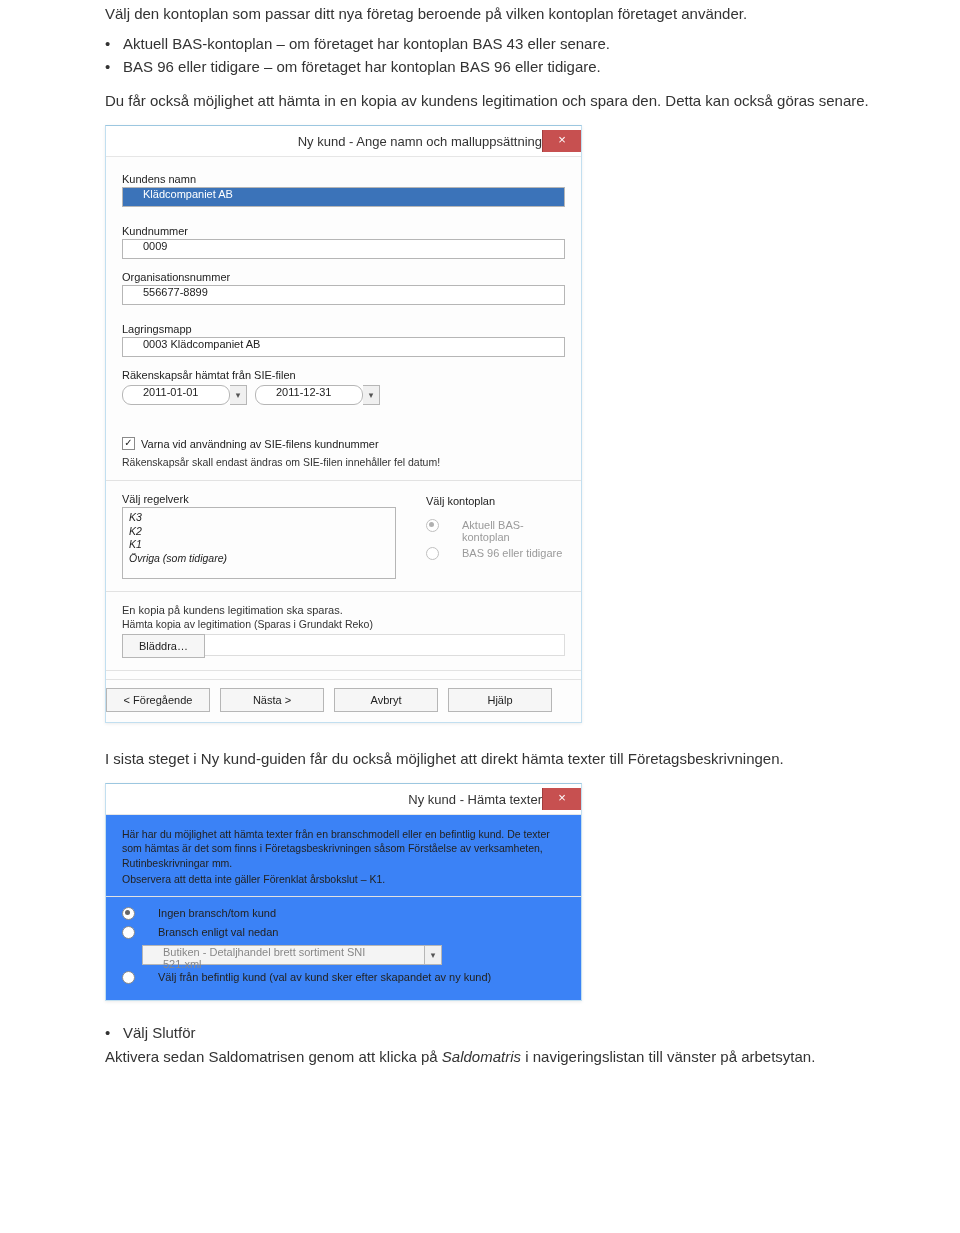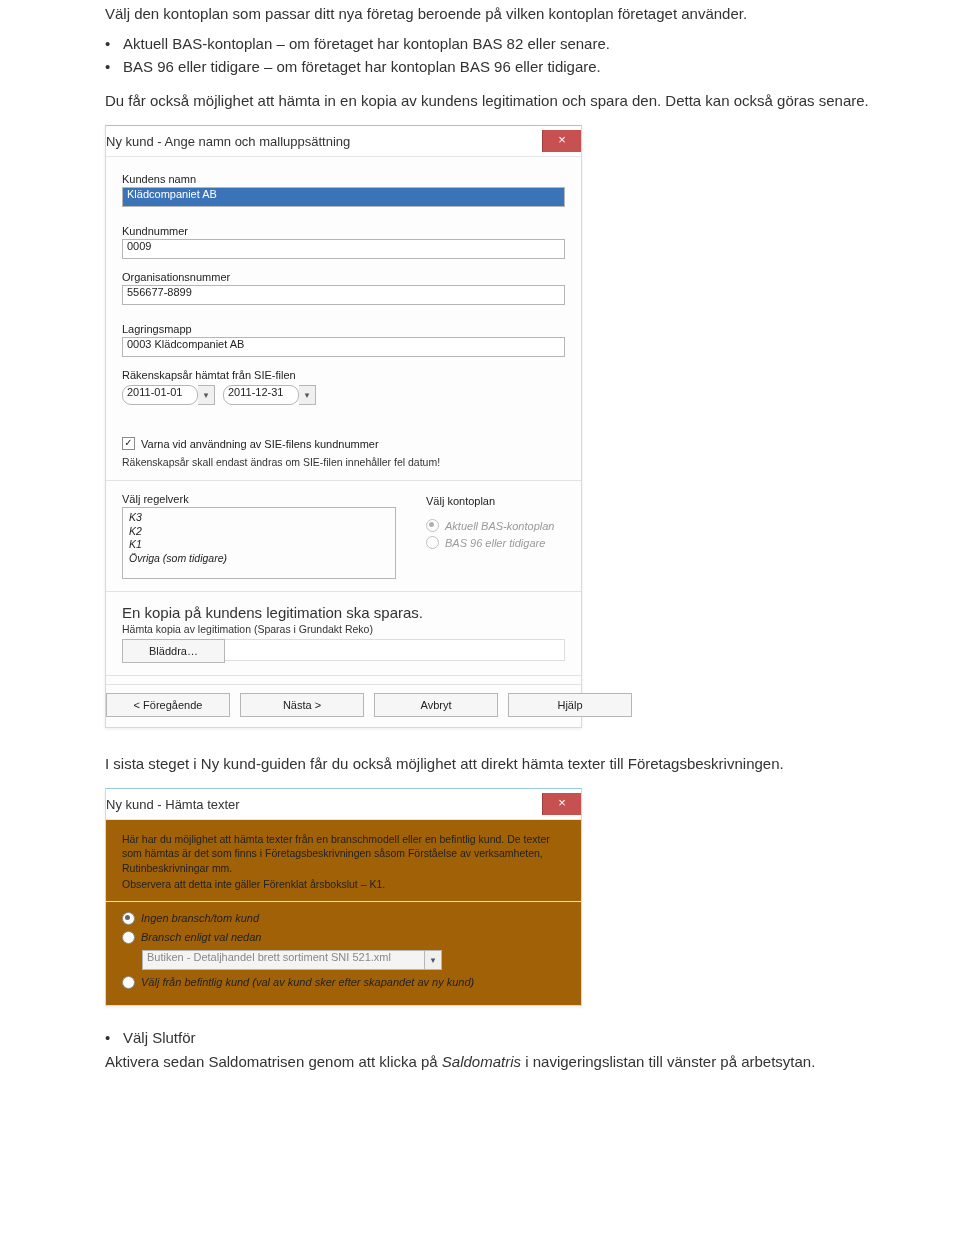--- a/index.html
+++ b/index.html
@@ -162,7 +162,7 @@
     <p>Välj den kontoplan som passar ditt nya företag beroende på vilken kontoplan företaget använder.</p>
     <div class="bullet-row">
       <span class="bullet-dot">•</span>
-      <span>Aktuell BAS-kontoplan – om företaget har kontoplan BAS 82 eller senare.</span>
+      <span>Aktuell BAS-kontoplan – om företaget har kontoplan BAS 43 eller senare.</span>
     </div>
     <div class="bullet-row">
       <span class="bullet-dot">•</span>

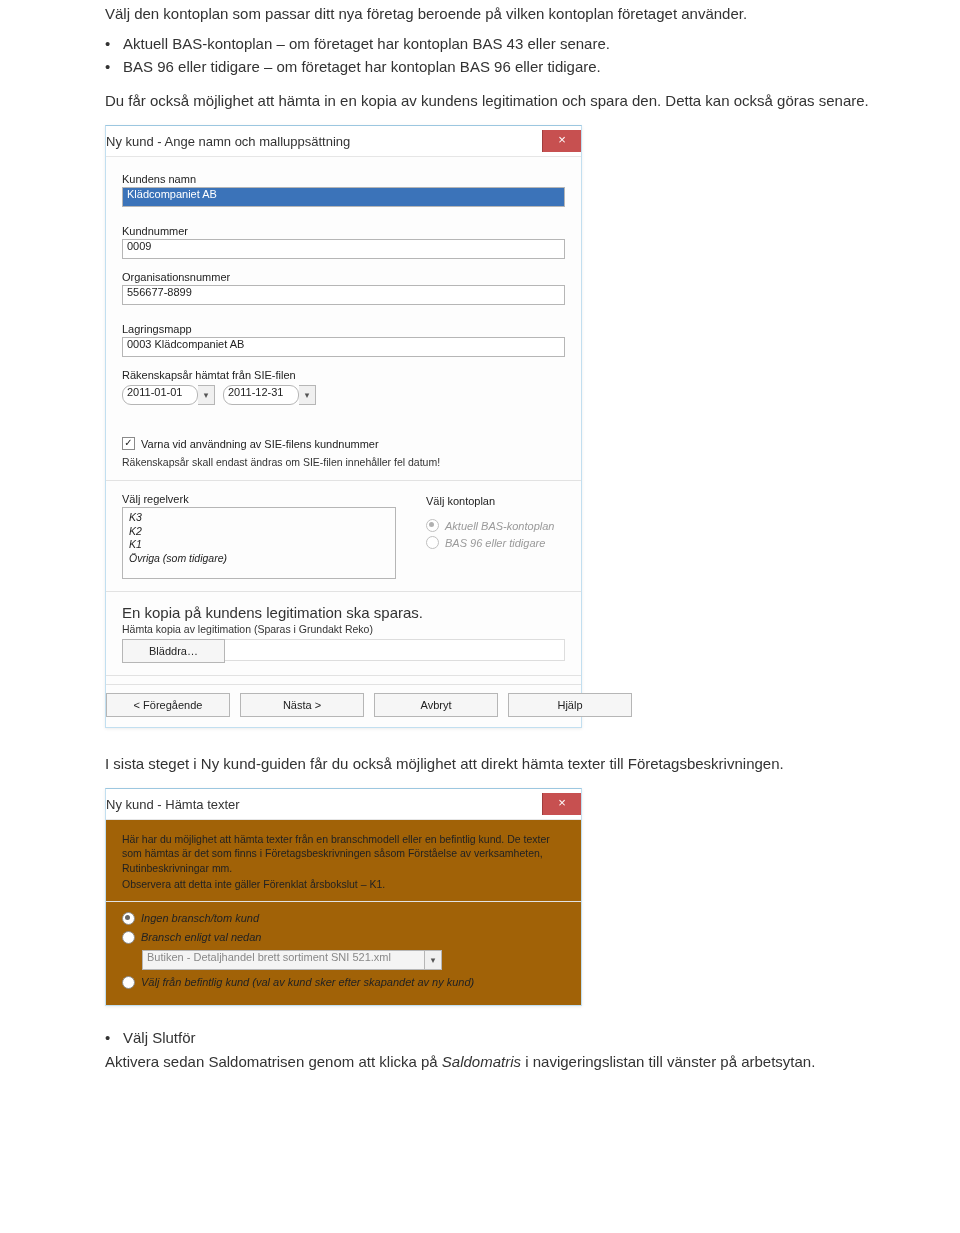--- a/index.html
+++ b/index.html
@@ -39,7 +39,7 @@
   }
   .titlebar-title {
     flex: 1;
-    text-align: left;
+    text-align: right;
     font-size: 13px;
     color: #333;
   }

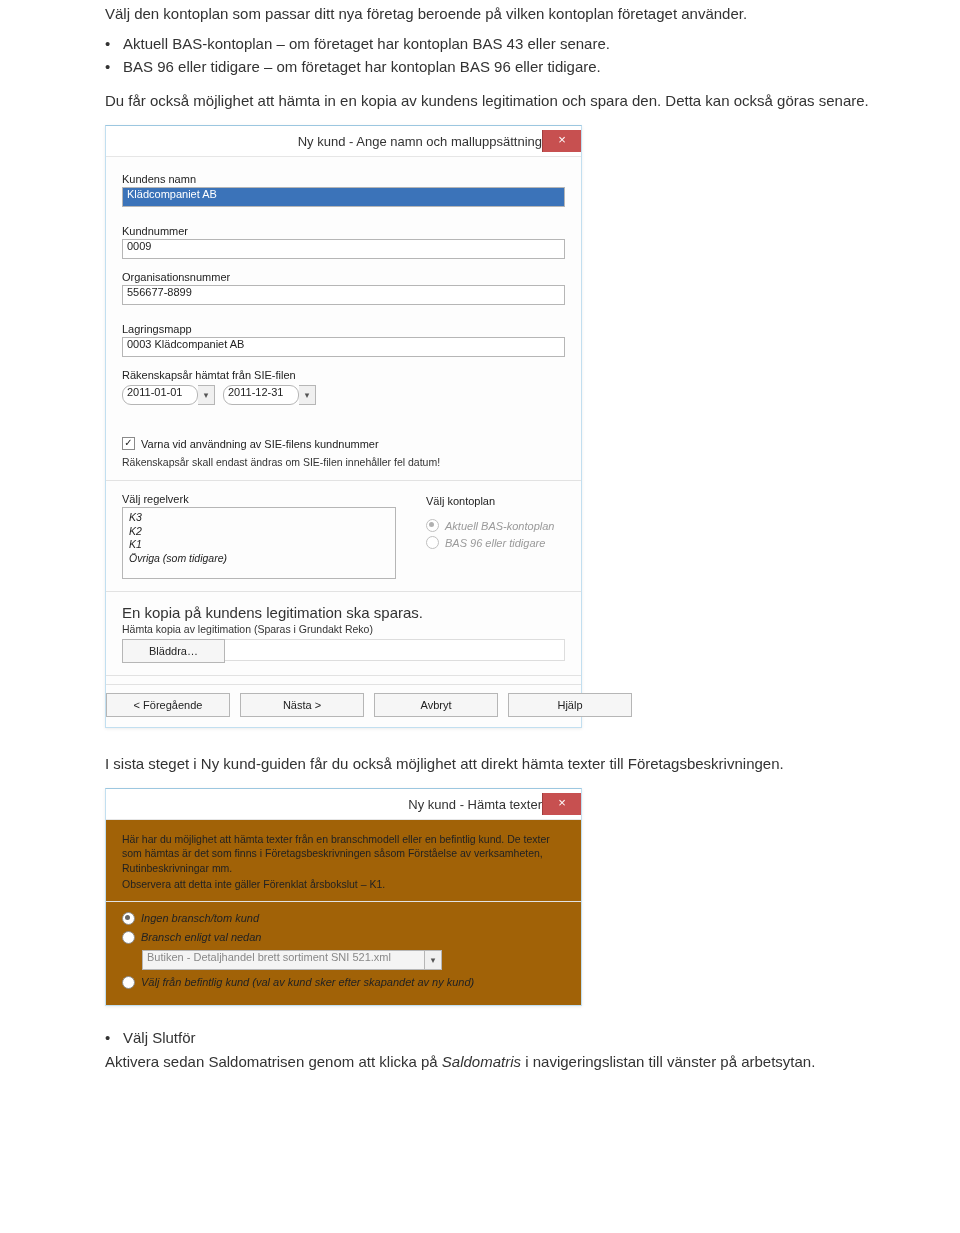--- a/index.html
+++ b/index.html
@@ -65,7 +65,7 @@
   .inp {
     border: 1px solid #b6b6b6;
     height: 18px;
-    padding: 0 4px;
+    padding: 0 20px;
     font-size: 11px;
     background: #fff;
   }

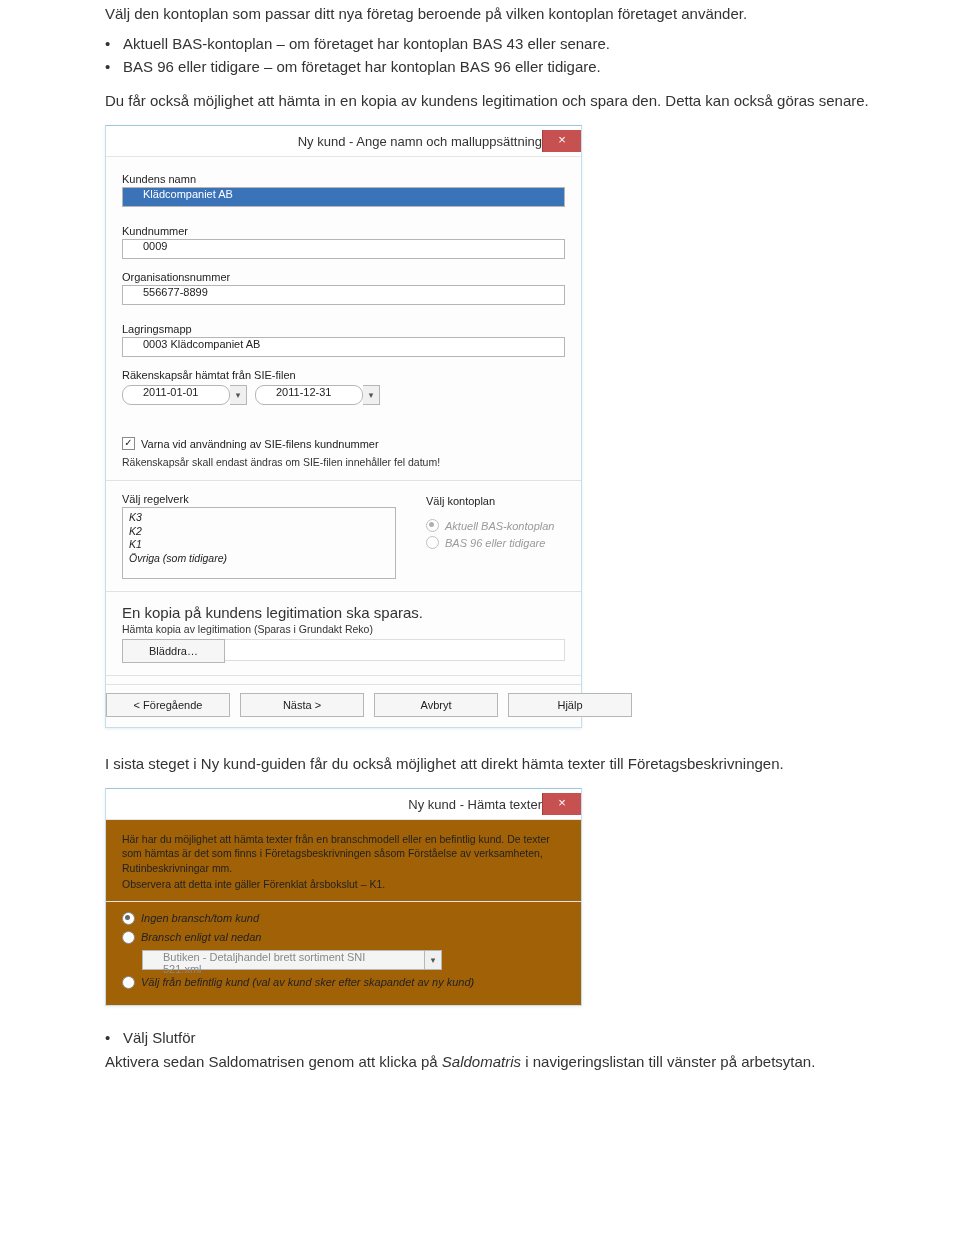--- a/index.html
+++ b/index.html
@@ -98,7 +98,7 @@
     font-style:italic;
   }
   .radio-col { flex:1; padding-top: 2px; }
-  .radio-row { display:flex; align-items:center; gap:6px; margin: 4px 0; font-size: 11px; font-style: italic;}
+  .radio-row { display:flex; align-items:flex-start; gap:23px; margin: 4px 0; font-size: 11px;}
   .radio {
     width: 11px; height: 11px; border-radius: 50%;
     border: 1px solid #8a8a8a; background: #fff; position: relative; flex-shrink:0;

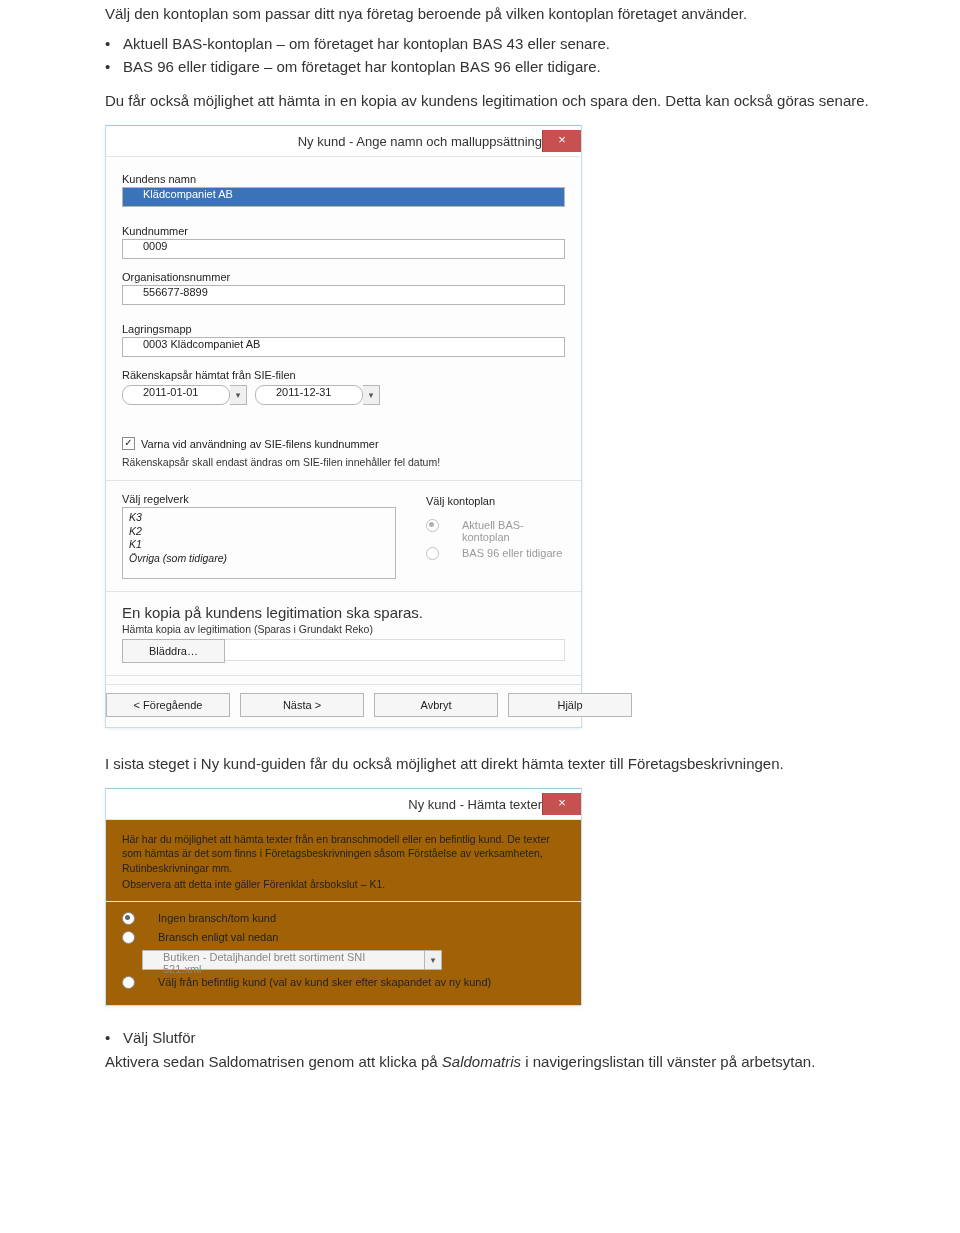--- a/index.html
+++ b/index.html
@@ -252,7 +252,7 @@
 
       <div class="hr"></div>
 
-      <div class="note" style="font-size:15px">En kopia på kundens legitimation ska sparas.</div>
+      <div class="note" style="font-size:11px">En kopia på kundens legitimation ska sparas.</div>
       <div class="note" style="margin-top:2px">Hämta kopia av legitimation (Sparas i Grundakt Reko)</div>
       <div class="browse-row">
         <div class="btn">Bläddra…</div>

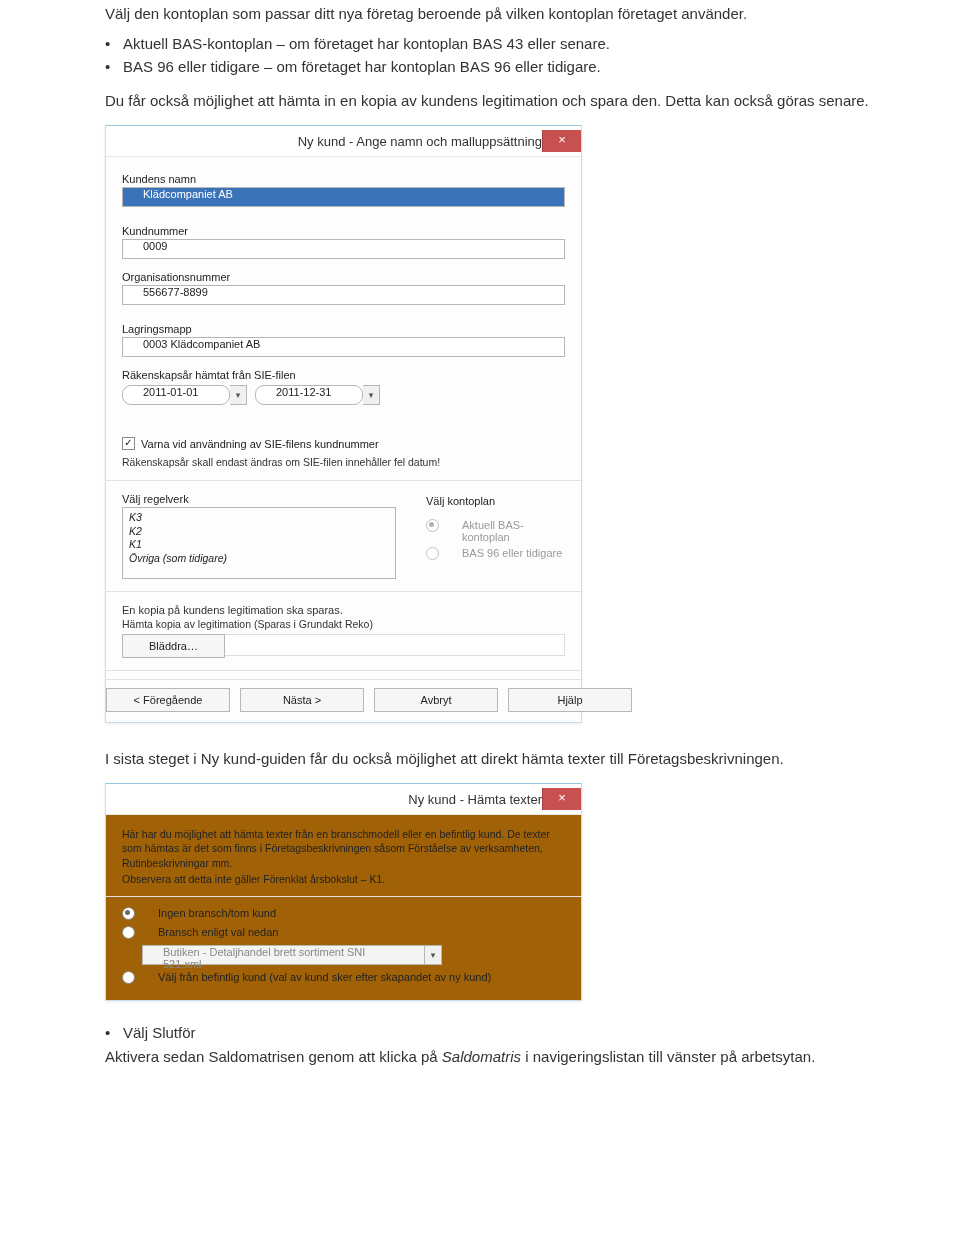--- a/index.html
+++ b/index.html
@@ -121,7 +121,7 @@
   .btn {
     border: 1px solid #b6b6b6;
     background: #f6f6f6;
-    padding: 1px 26px;
+    padding: 1px 16px;
     font-size: 11px;
     height: 20px;
     display:inline-flex; align-items:center; justify-content:center;

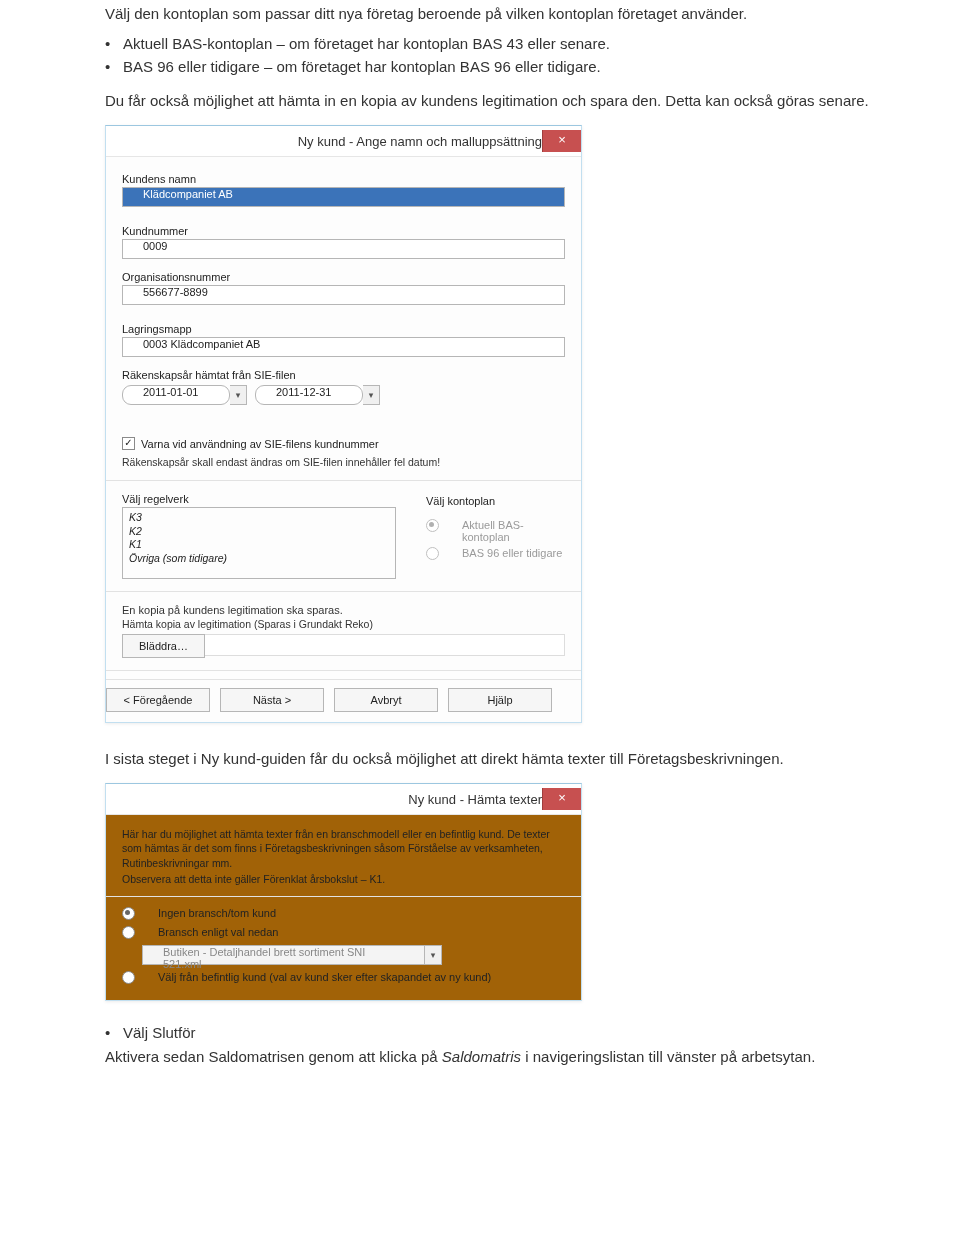--- a/index.html
+++ b/index.html
@@ -138,7 +138,7 @@
   .dialog2 {
     margin-top: 14px;
     width: 475px;
-    background: #a16207;
+    background: #3b82f6;
     border: 1px solid #c2dff0;
     border-top: 1px solid #9cc7e0;
     box-shadow: 0 1px 3px rgba(0,0,0,.08);

